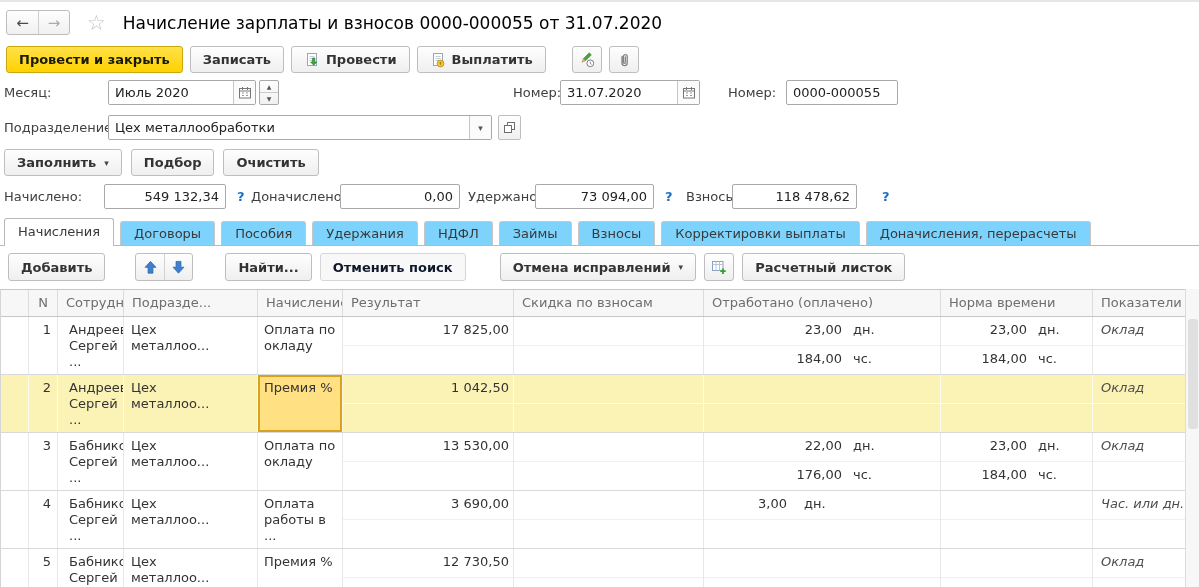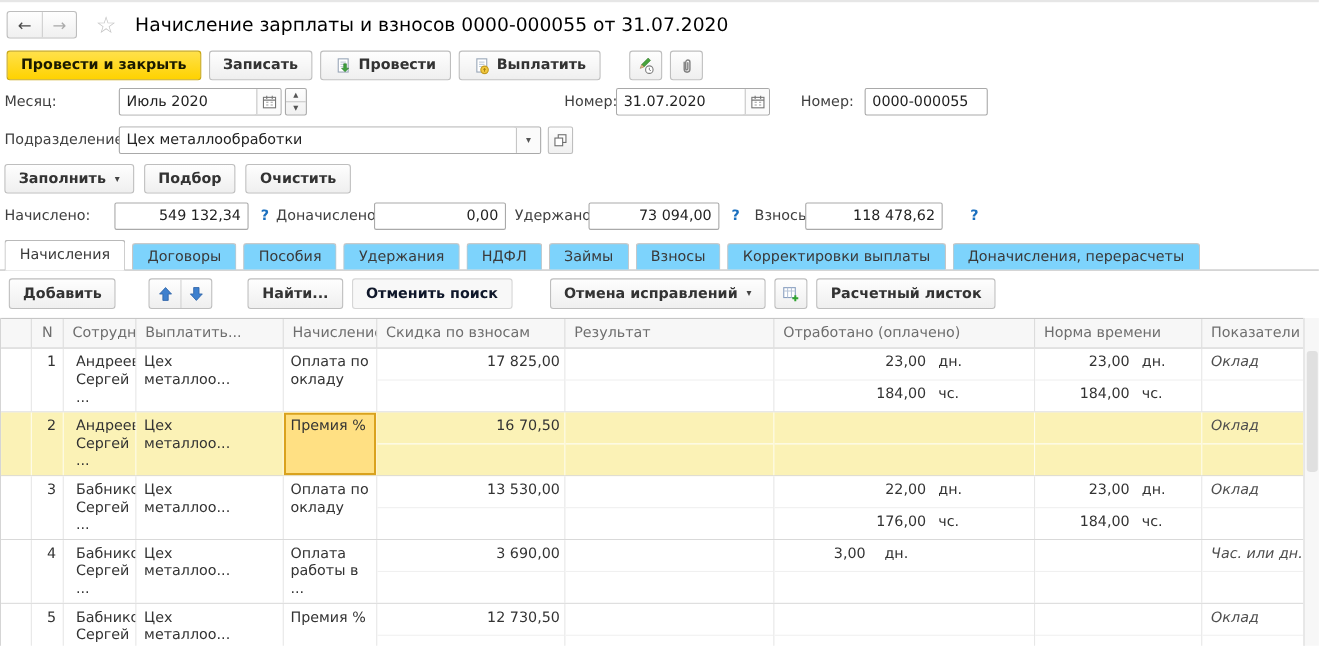--- a/index.html
+++ b/index.html
@@ -287,7 +287,7 @@
       <div></div>
       <div class="hn">N</div>
       <div>Сотрудник</div>
-      <div>Выплатить...</div>
+      <div>Подразде...</div>
       <div>Начисление</div>
       <div>Скидка по взносам</div>
       <div>Результат</div>

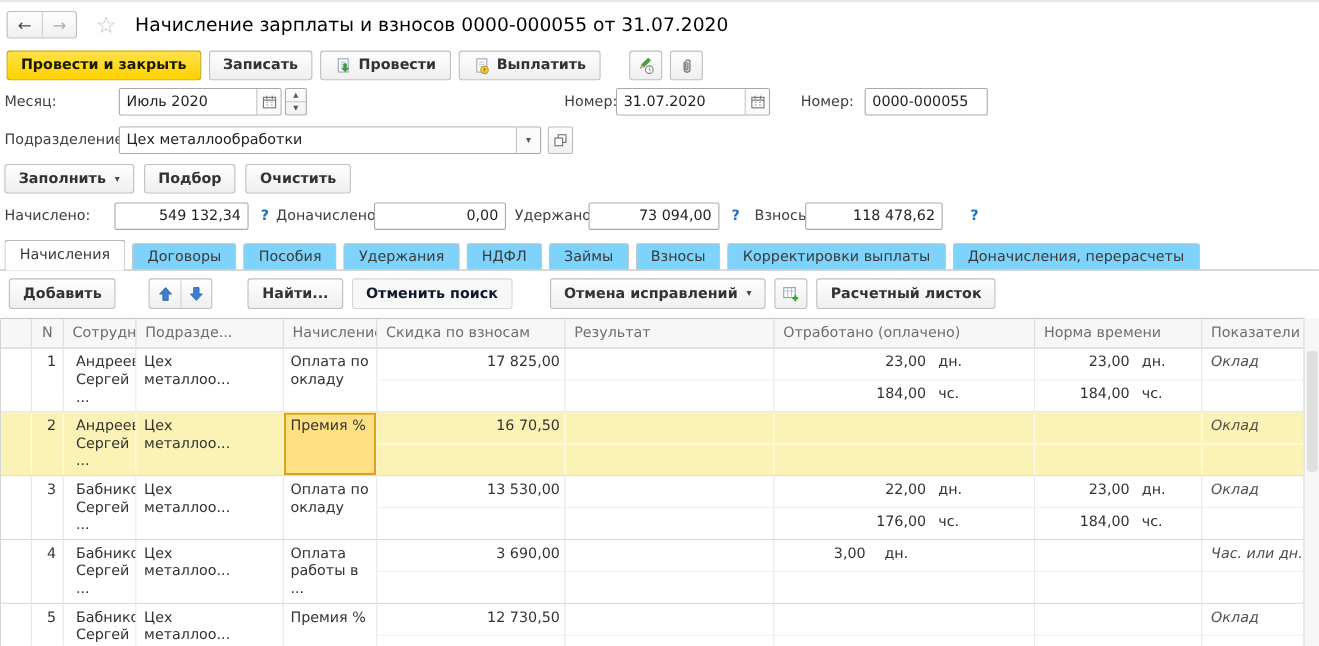--- a/index.html
+++ b/index.html
@@ -289,8 +289,8 @@
       <div>Сотрудник</div>
       <div>Подразде...</div>
       <div>Начисление</div>
+      <div>Результат</div>
       <div>Скидка по взносам</div>
-      <div>Результат</div>
       <div>Отработано (оплачено)</div>
       <div>Норма времени</div>
       <div>Показатели</div>

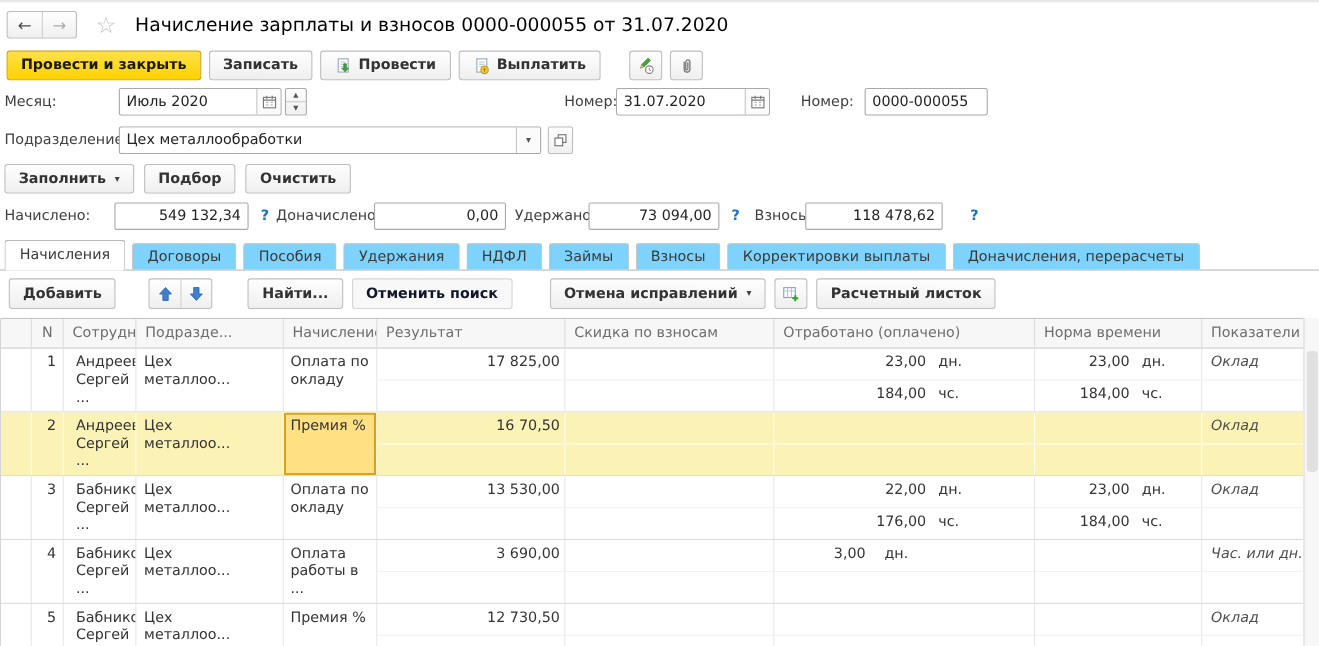--- a/index.html
+++ b/index.html
@@ -355,7 +355,7 @@
 металлоо...</div>
     <div class="c accr sel">Премия %</div>
     <div class="c split">
-            <div class="half val">16 70,50</div>
+            <div class="half val">1 042,50</div>
             <div class="half"></div>
           </div>
     <div class="c split">

